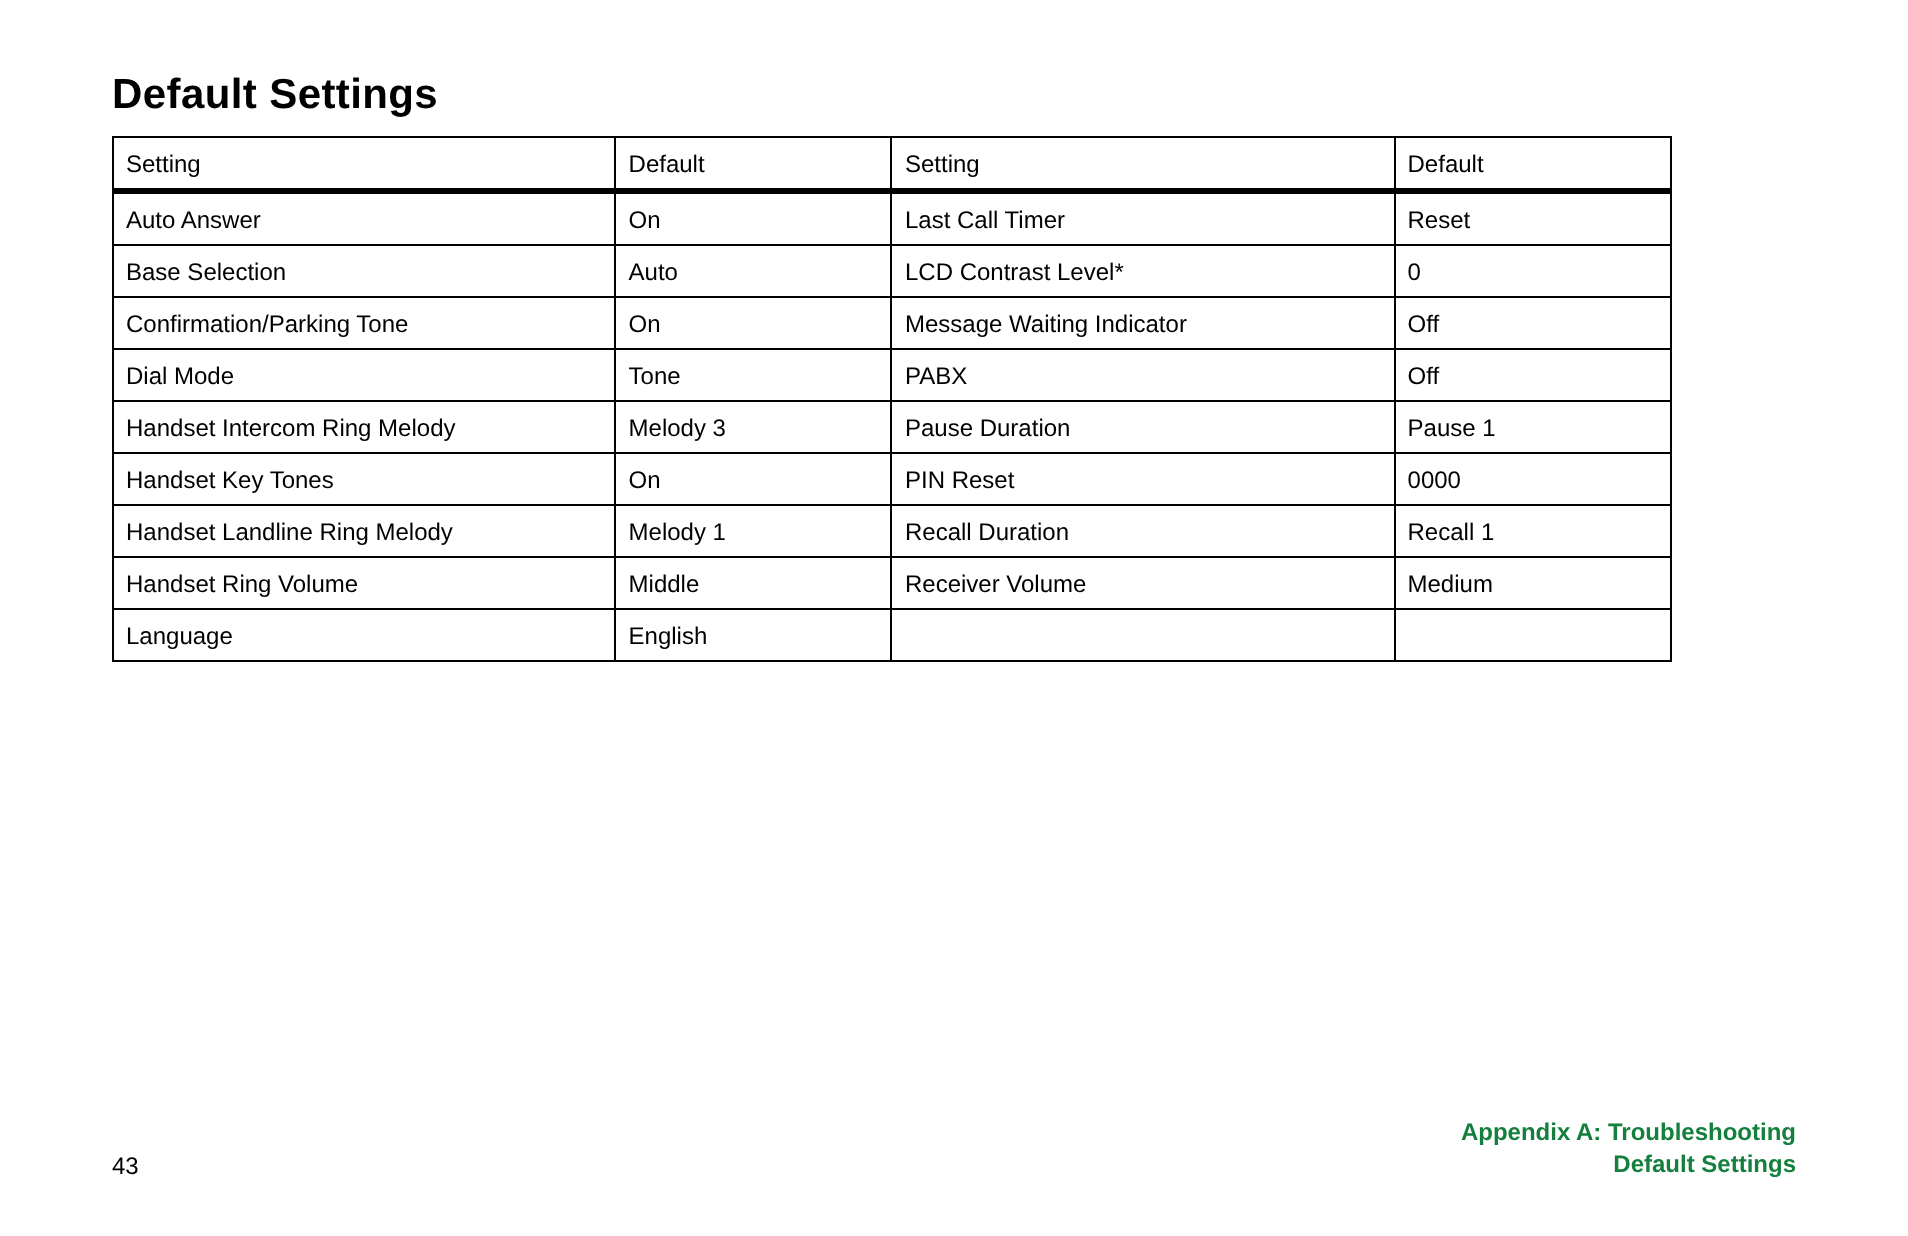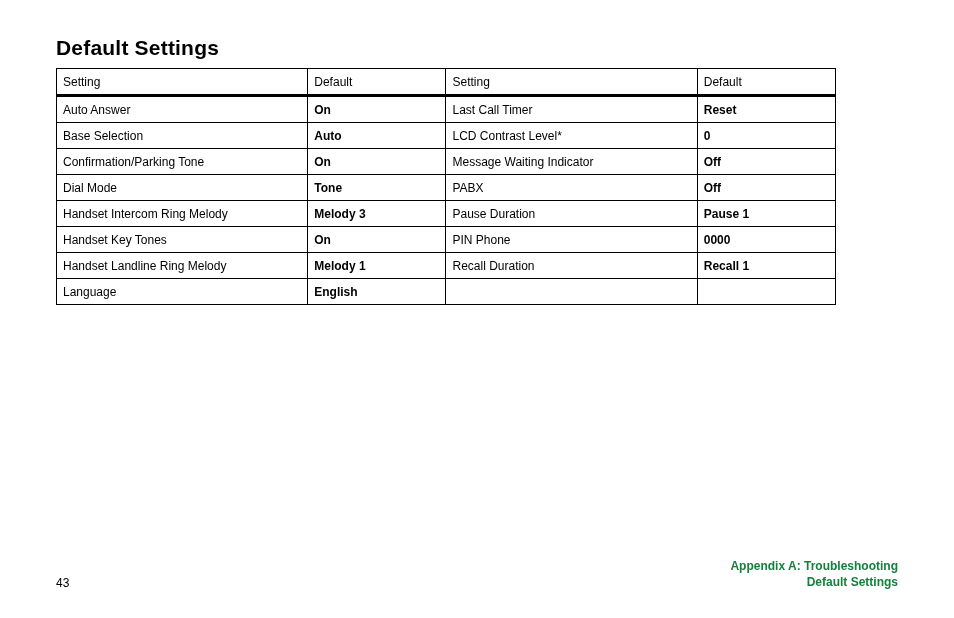--- a/index.html
+++ b/index.html
@@ -51,7 +51,7 @@
     border-bottom: 3px solid #000;
   }
   table.settings td.val {
-    font-weight: 700;
+    font-weight: 400;
   }
 
   .footer {

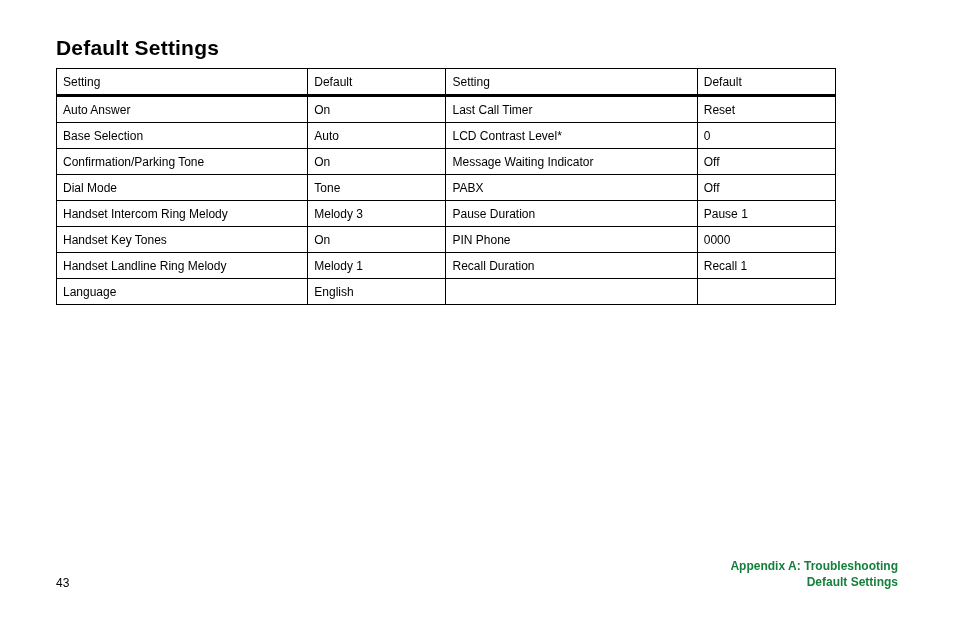--- a/index.html
+++ b/index.html
@@ -132,7 +132,7 @@
       <tr>
         <td>Handset Key Tones</td>
         <td class="val">On</td>
-        <td>PIN Phone</td>
+        <td>PIN Reset</td>
         <td class="val">0000</td>
       </tr>
       <tr>

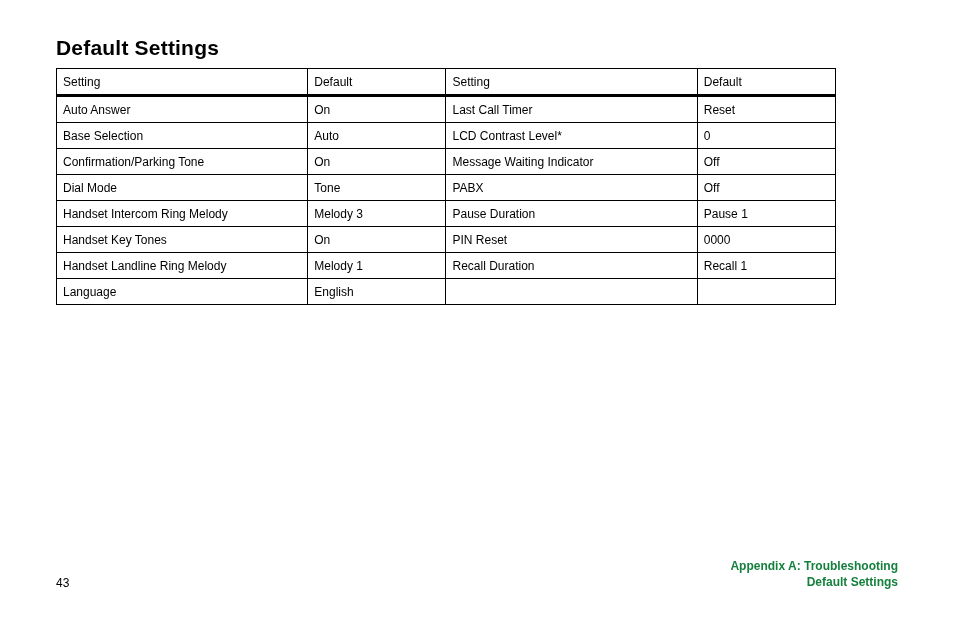--- a/index.html
+++ b/index.html
@@ -142,6 +142,12 @@
         <td class="val">Recall 1</td>
       </tr>
       <tr>
+        <td>Handset Ring Volume</td>
+        <td class="val">Middle</td>
+        <td>Receiver Volume</td>
+        <td class="val">Medium</td>
+      </tr>
+      <tr>
         <td>Language</td>
         <td class="val">English</td>
         <td></td>

